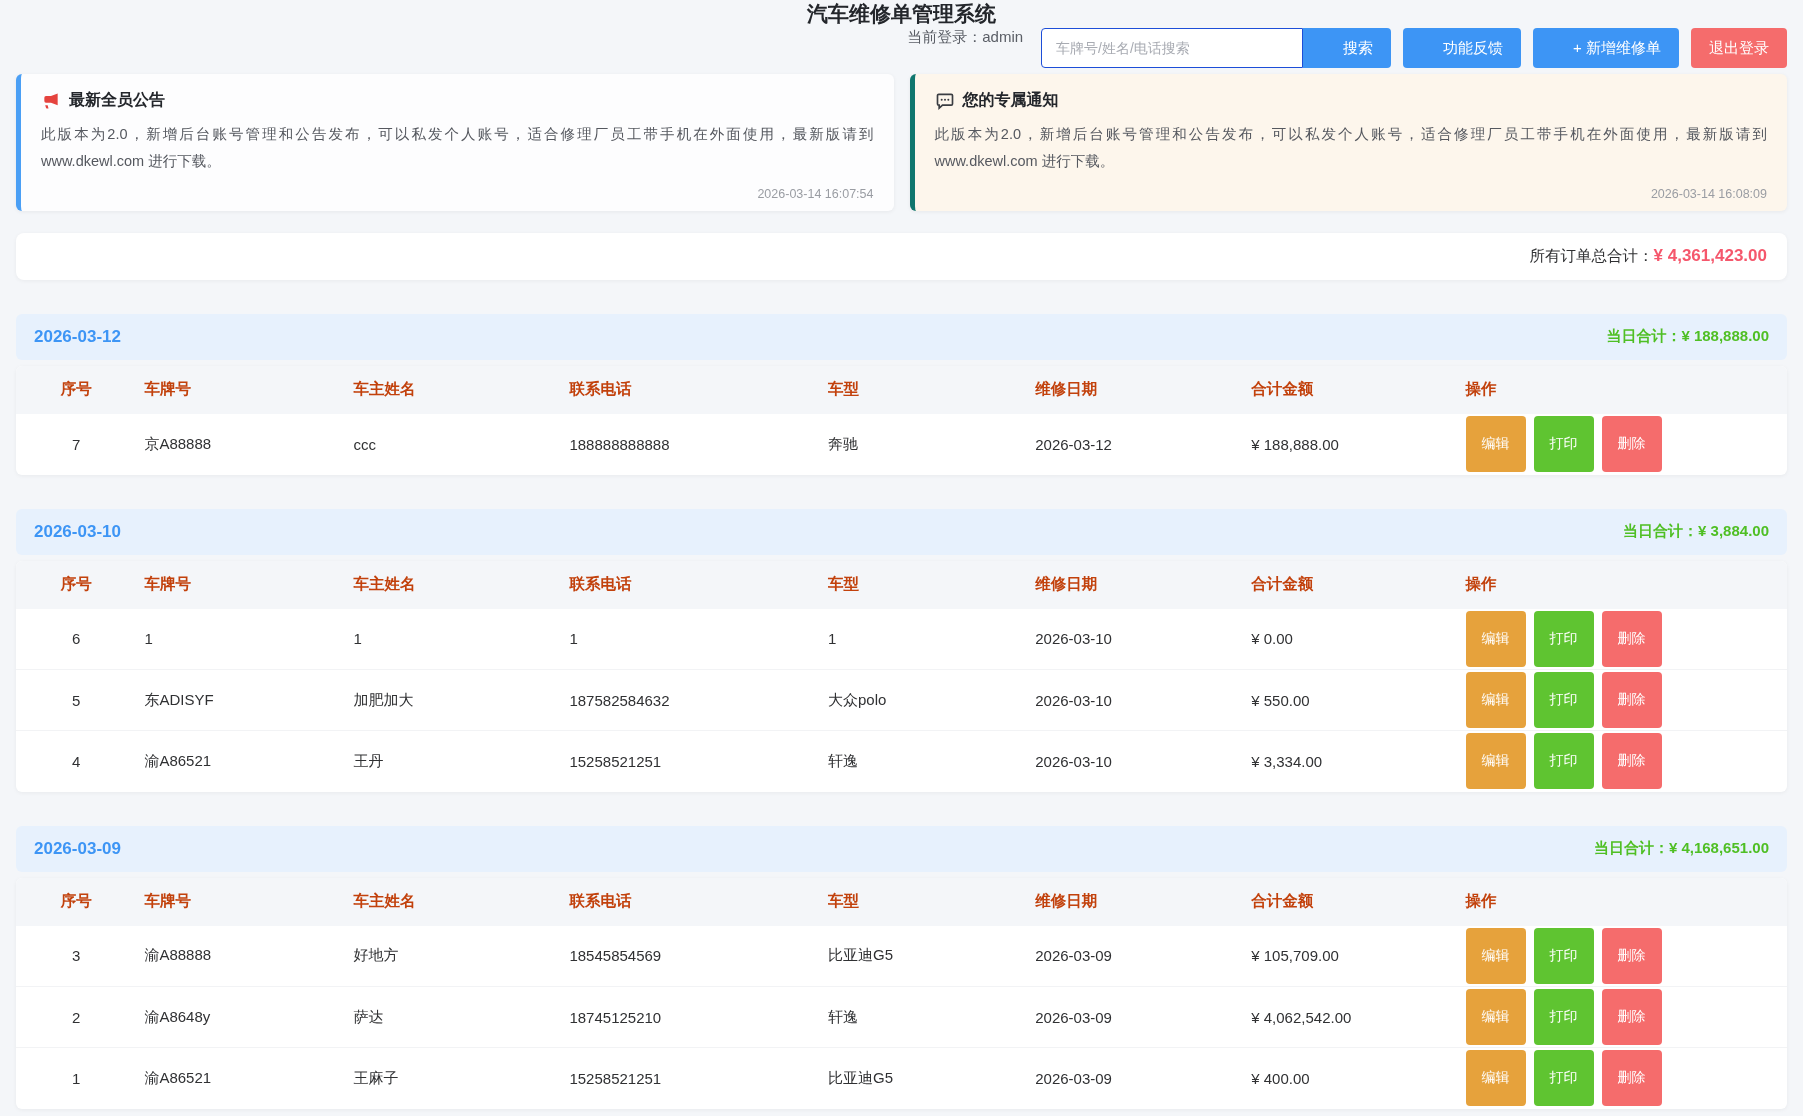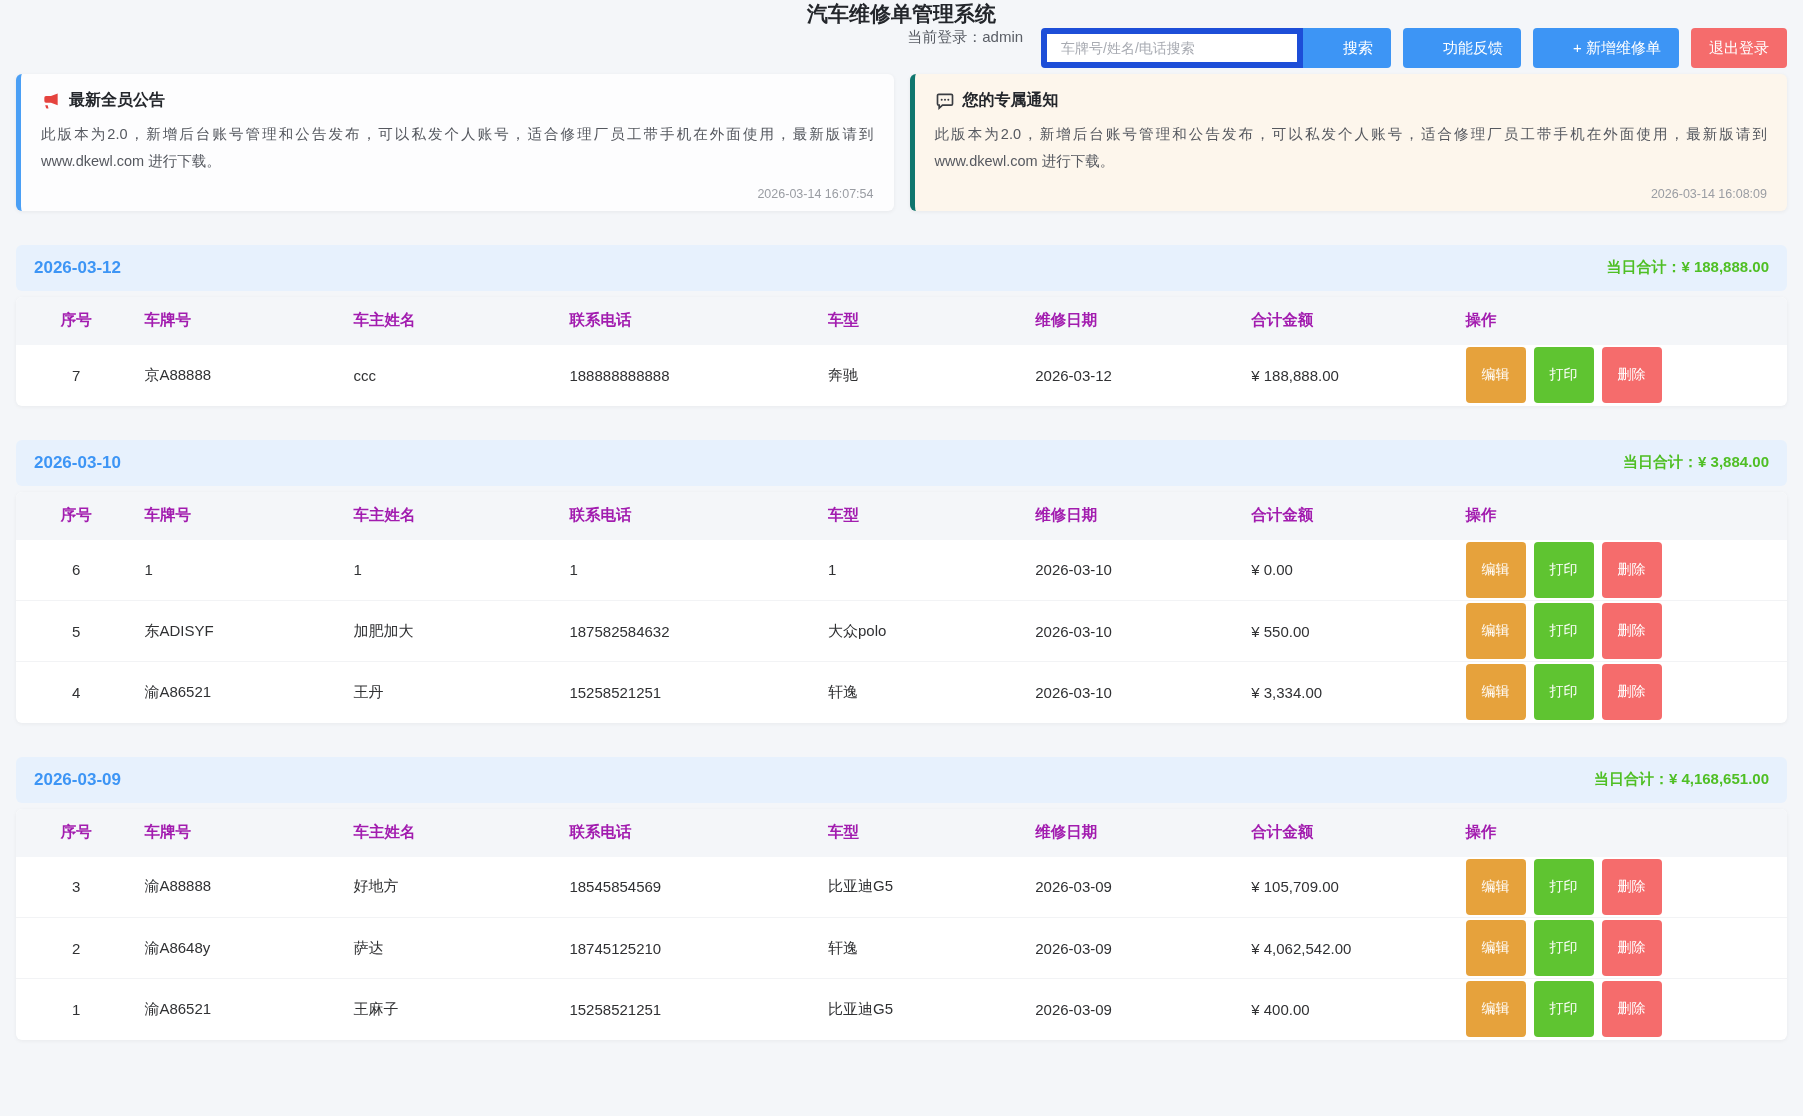--- a/index.html
+++ b/index.html
@@ -13,7 +13,7 @@
   .topbar-right { margin-left:auto; display:flex; align-items:flex-start; gap:12px; }
   .login-text { color:#5a5e66; font-size:15px; margin-right:6px; }
   .search-group { display:flex; }
-  .search-group input { width:262px; height:40px; border:6px solid #1d4ed8; background:#fff; border-radius:4px 0 0 4px; padding:0 14px; font-size:14px; color:#333; outline:none; font-family:inherit; }
+  .search-group input { width:262px; height:40px; border:1px solid #1d4ed8; background:#fff; border-radius:4px 0 0 4px; padding:0 14px; font-size:14px; color:#333; outline:none; font-family:inherit; }
   .search-group input::placeholder { color:#a8abb2; }
   .btn { border:none; cursor:pointer; font-family:inherit; font-size:15px; color:#fff; border-radius:4px; height:40px; padding:0 18px; }
   .btn-blue { background:#3d95f5;padding-left:40px; }

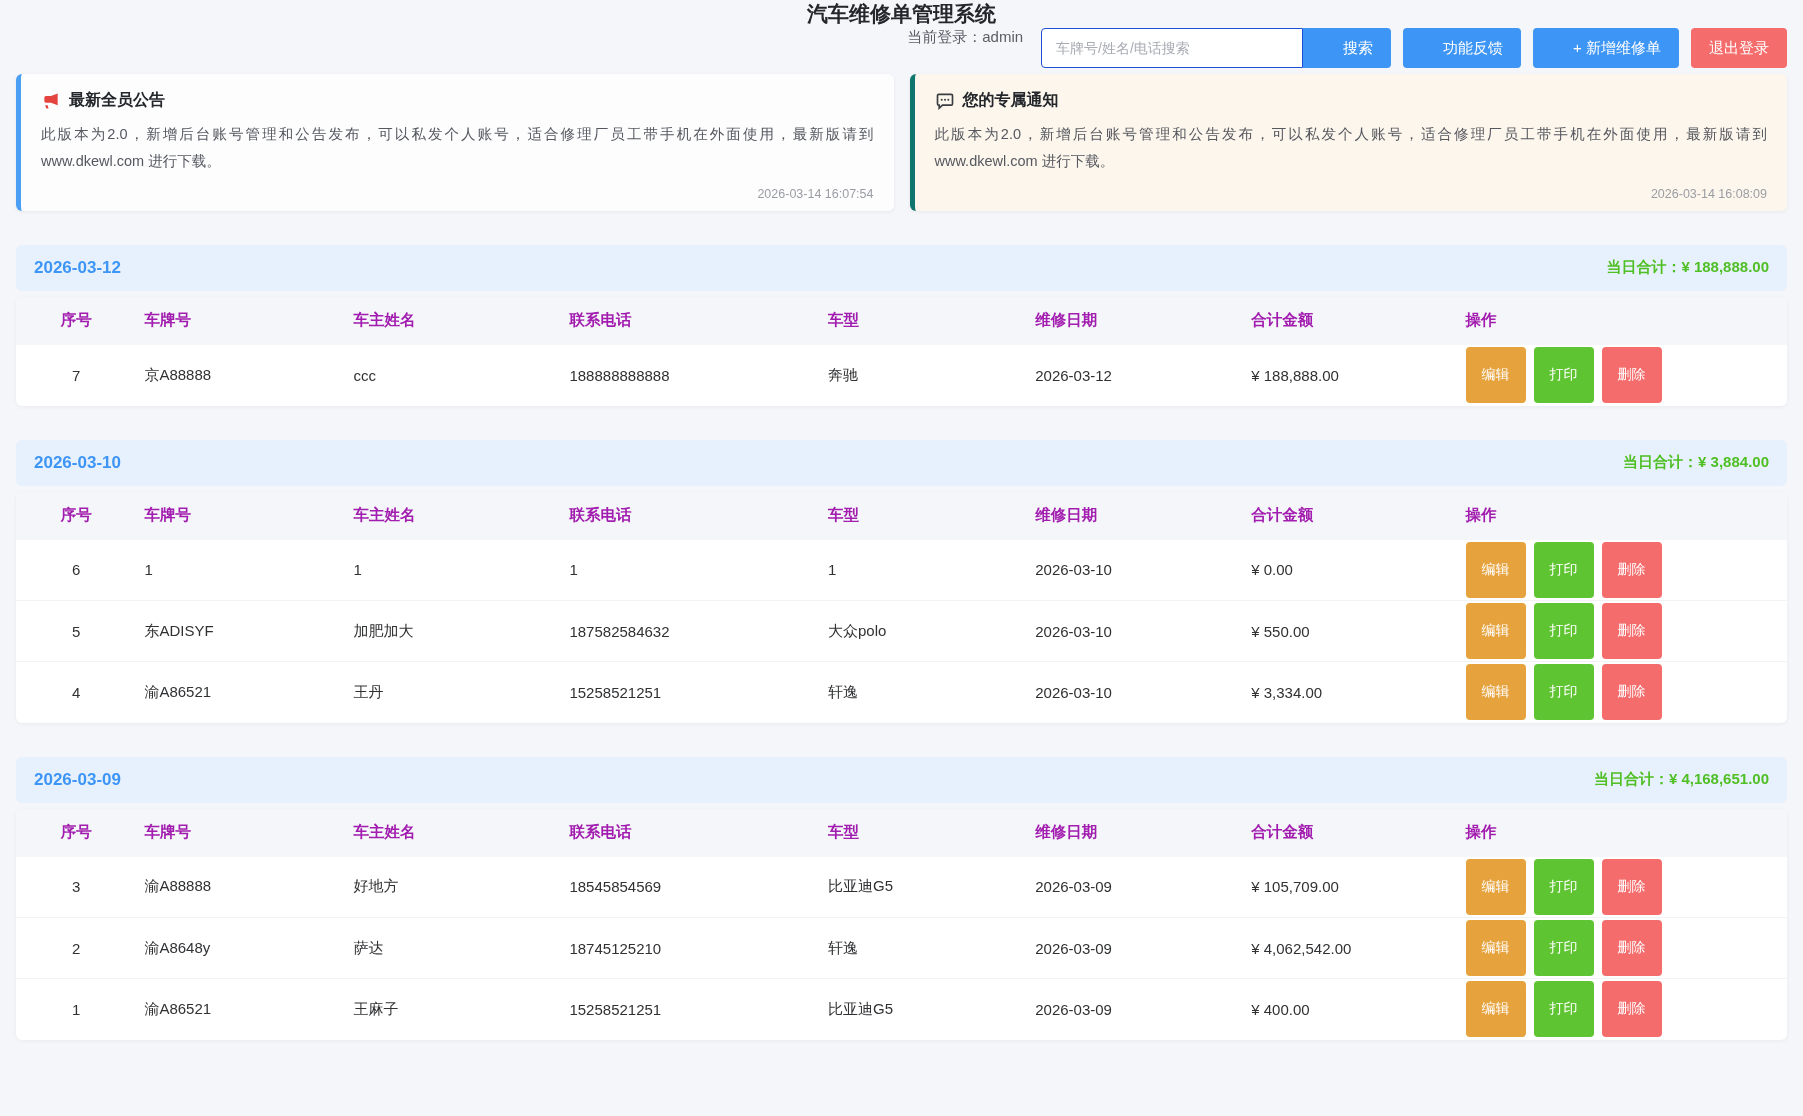--- a/index.html
+++ b/index.html
@@ -104,6 +104,9 @@
     </div>
   </div>
 
+  <div class="total-card">
+    <span>所有订单总合计：</span><span class="total-amount">¥ 4,361,423.00</span>
+  </div>
 
   <div id="sections-host">
   <div class="day-section">

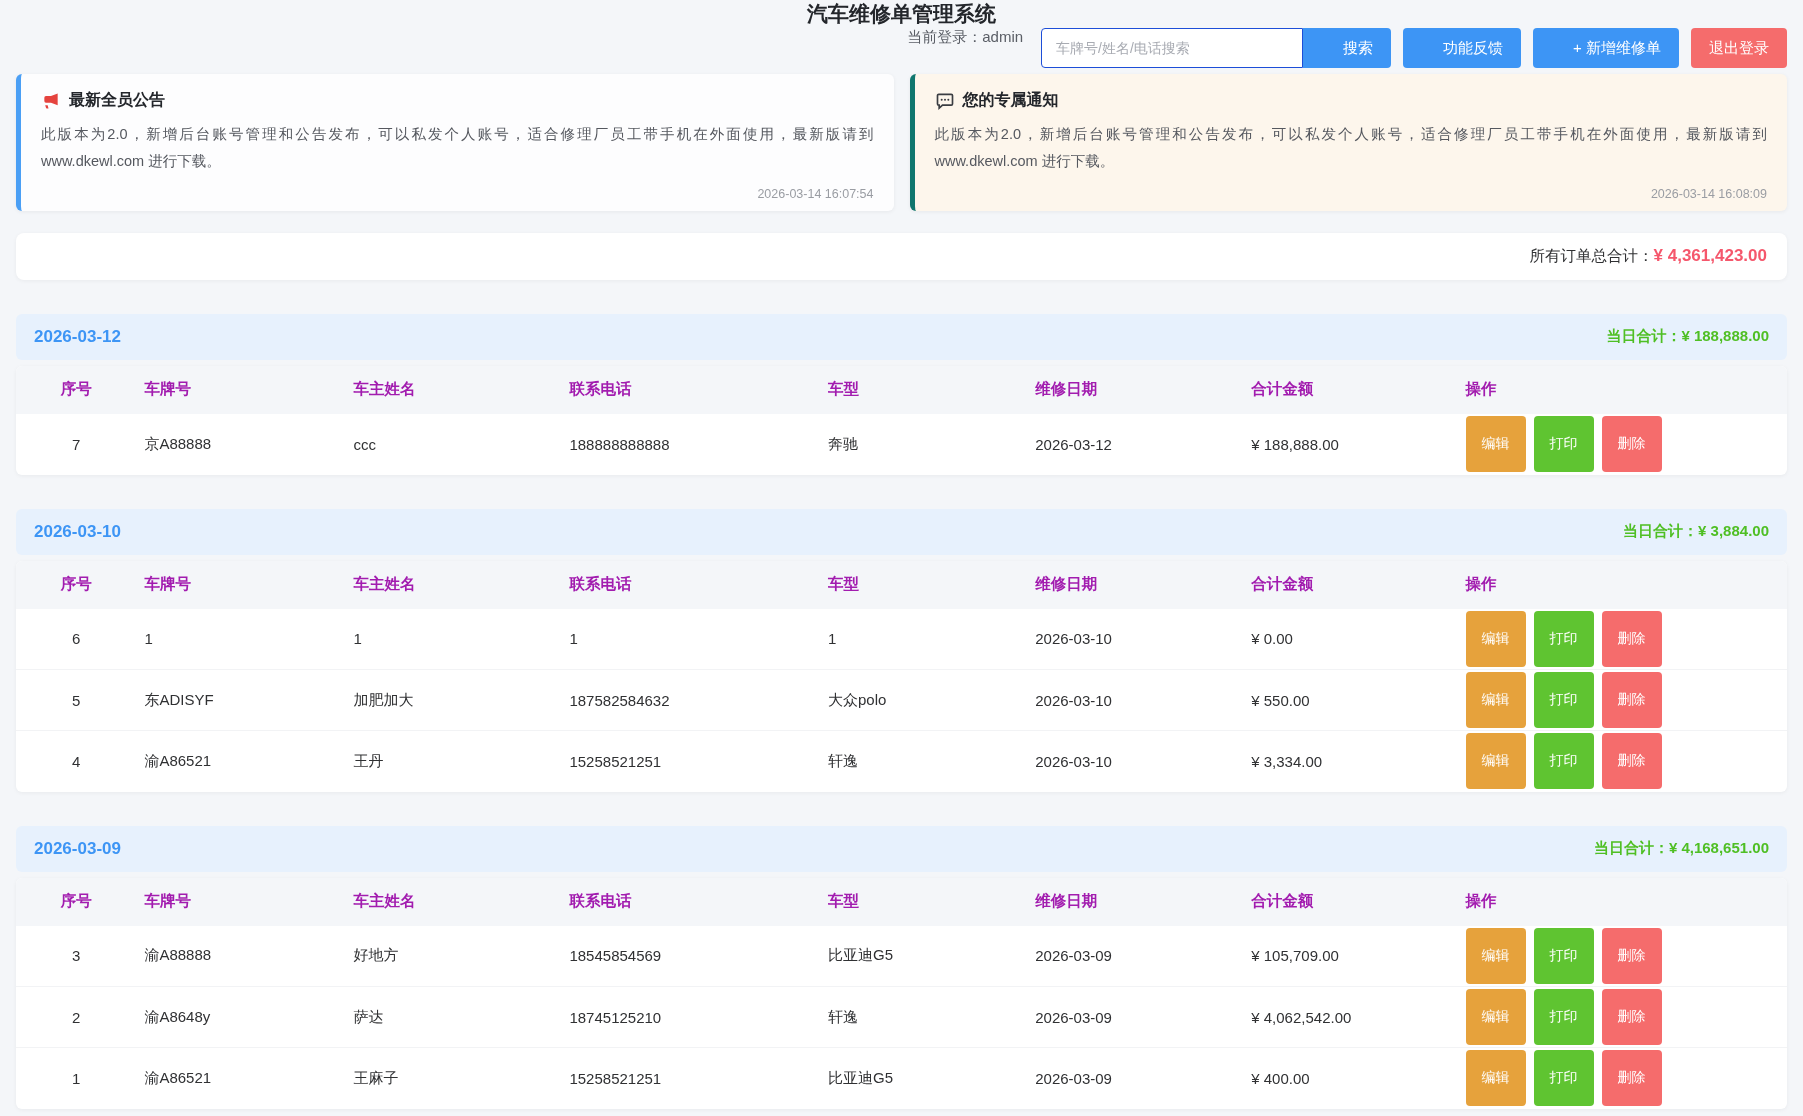--- a/index.html
+++ b/index.html
@@ -41,7 +41,7 @@
   .day-total { margin-left:auto; color:#4fbf24; font-weight:bold; font-size:15px; }
   .table-card { background:#fff; border-radius:6px; margin-top:6px; overflow:hidden; box-shadow:0 1px 4px rgba(0,0,0,0.05); }
   table { width:100%; border-collapse:collapse; table-layout:fixed; }
-  thead th { background:#f4f6f9; height:48px; text-align:left; font-size:15.5px; font-weight:600; color:#a21caf; padding:0 8px; }
+  thead th { background:#f4f6f9; height:48px; text-align:left; font-size:15.5px; font-weight:600; color:#c2410c; padding:0 8px; }
   thead th:first-child { text-align:center; }
   tbody td { height:61px; font-size:15px; color:#303133; padding:0 8px; border-top:1px solid #f2f3f5; }
   tbody tr:first-child td { border-top:none; }

